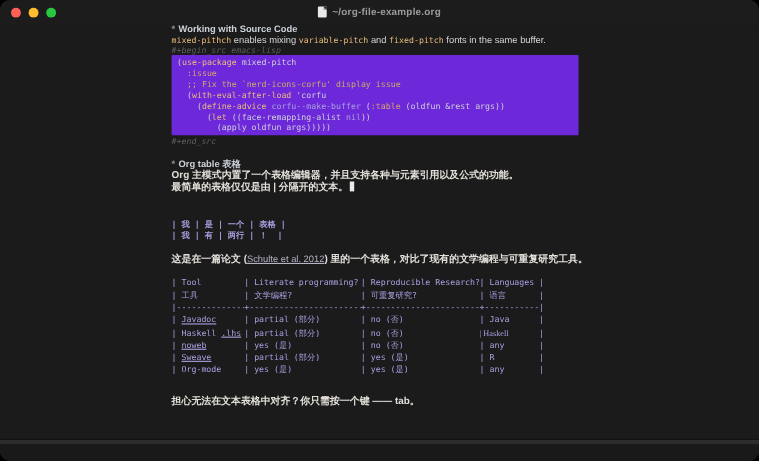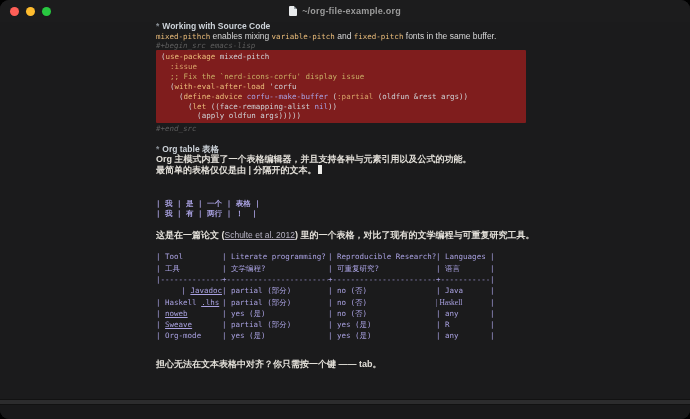--- a/index.html
+++ b/index.html
@@ -40,7 +40,7 @@
     font-size:7.5px; color:#5e5e5e; height:9px; line-height:9px; white-space:nowrap; }
   .meta.end { height:10px; line-height:12px; }
 
-  #code-block { width:370px; background:#7f1d1d; border-radius:1px;
+  #code-block { width:370px; background:#6d28d9; border-radius:1px;
     padding:2px 0 2px 5px; }
   .cline { font-family:"DejaVu Sans Mono", monospace; font-size:7.5px;
     line-height:9.9px; white-space:pre; color:#cfd2d6; }

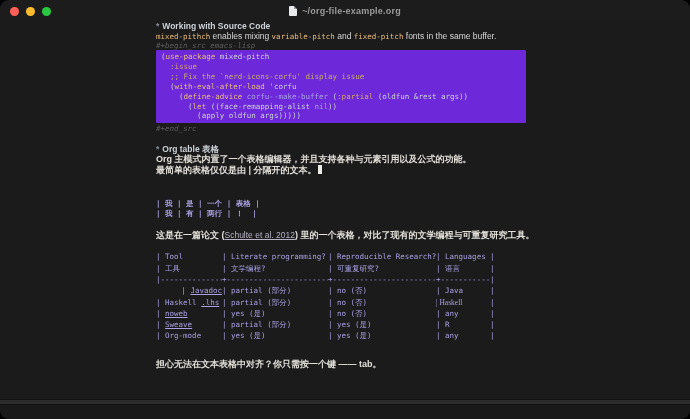--- a/index.html
+++ b/index.html
@@ -109,7 +109,7 @@
         <div class="cline"><span class="sw">  </span><span class="so">:issue</span></div>
         <div class="cline"><span class="sc">  ;; Fix the `nerd-icons-corfu' display issue</span></div>
         <div class="cline"><span class="sw">  (</span><span class="sy">with-eval-after-load</span><span class="sw"> 'corfu</span></div>
-        <div class="cline"><span class="sw">    (</span><span class="sy">define-advice</span><span class="sw"> </span><span class="sv">corfu--make-buffer</span><span class="sw"> (</span><span class="so">:partial</span><span class="sw"> (oldfun &amp;rest args))</span></div>
+        <div class="cline"><span class="sw">    (</span><span class="sy">define-advice</span><span class="sw"> </span><span class="sv">corfu--make-buffer</span><span class="sw"> (</span><span class="so">:table</span><span class="sw"> (oldfun &amp;rest args))</span></div>
         <div class="cline"><span class="sw">      (</span><span class="sy">let</span><span class="sw"> ((face-remapping-alist </span><span class="sv">nil</span><span class="sw">))</span></div>
         <div class="cline"><span class="sw">        (apply oldfun args)))))</span></div>
       </div>

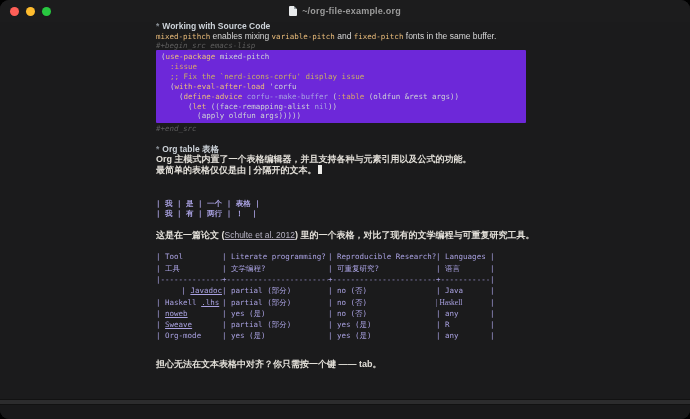--- a/index.html
+++ b/index.html
@@ -133,7 +133,7 @@
         <div class="trow"><span class="tcell" style="width: 66px;">| <span>Tool</span></span><span class="tcell" style="width: 106px;">| <span>Literate programming?</span></span><span class="tcell" style="width: 108px;">| <span>Reproducible Research?</span></span><span class="tcell" style="width: 54px;">| <span>Languages</span></span><span>|</span></div>
         <div class="trow"><span class="tcell" style="width: 66px;">| <span>工具</span></span><span class="tcell" style="width: 106px;">| <span>文学编程?</span></span><span class="tcell" style="width: 108px;">| <span>可重复研究?</span></span><span class="tcell" style="width: 54px;">| <span>语言</span></span><span>|</span></div>
         <div class="trow"><span class="tcell" style="width: 66px;">|--------------------</span><span class="tcell" style="width: 106px;">+--------------------------</span><span class="tcell" style="width: 108px;">+--------------------------</span><span class="tcell" style="width: 54px;">+--------------</span><span>|</span></div>
-        <div class="trow"><span class="tcell" style="width: 66px; text-align: right;">| <span class="lk">Javadoc</span></span><span class="tcell" style="width: 106px;">| <span>partial (部分)</span></span><span class="tcell" style="width: 108px;">| <span>no (否)</span></span><span class="tcell" style="width: 54px;">| <span>Java</span></span><span>|</span></div>
+        <div class="trow"><span class="tcell" style="width: 66px;">| <span class="lk">Javadoc</span></span><span class="tcell" style="width: 106px;">| <span>partial (部分)</span></span><span class="tcell" style="width: 108px;">| <span>no (否)</span></span><span class="tcell" style="width: 54px;">| <span>Java</span></span><span>|</span></div>
         <div class="trow"><span class="tcell" style="width: 66px;">| <span>Haskell </span><span class="lk">.lhs</span></span><span class="tcell" style="width: 106px;">| <span>partial (部分)</span></span><span class="tcell" style="width: 108px;">| <span>no (否)</span></span><span class="tcell" style="width: 54px; font-family: Liberation Serif, serif;">| <span>Haskell</span></span><span>|</span></div>
         <div class="trow"><span class="tcell" style="width: 66px;">| <span class="lk">noweb</span></span><span class="tcell" style="width: 106px;">| <span>yes (是)</span></span><span class="tcell" style="width: 108px;">| <span>no (否)</span></span><span class="tcell" style="width: 54px;">| <span>any</span></span><span>|</span></div>
         <div class="trow"><span class="tcell" style="width: 66px;">| <span class="lk">Sweave</span></span><span class="tcell" style="width: 106px;">| <span>partial (部分)</span></span><span class="tcell" style="width: 108px;">| <span>yes (是)</span></span><span class="tcell" style="width: 54px;">| <span>R</span></span><span>|</span></div>

